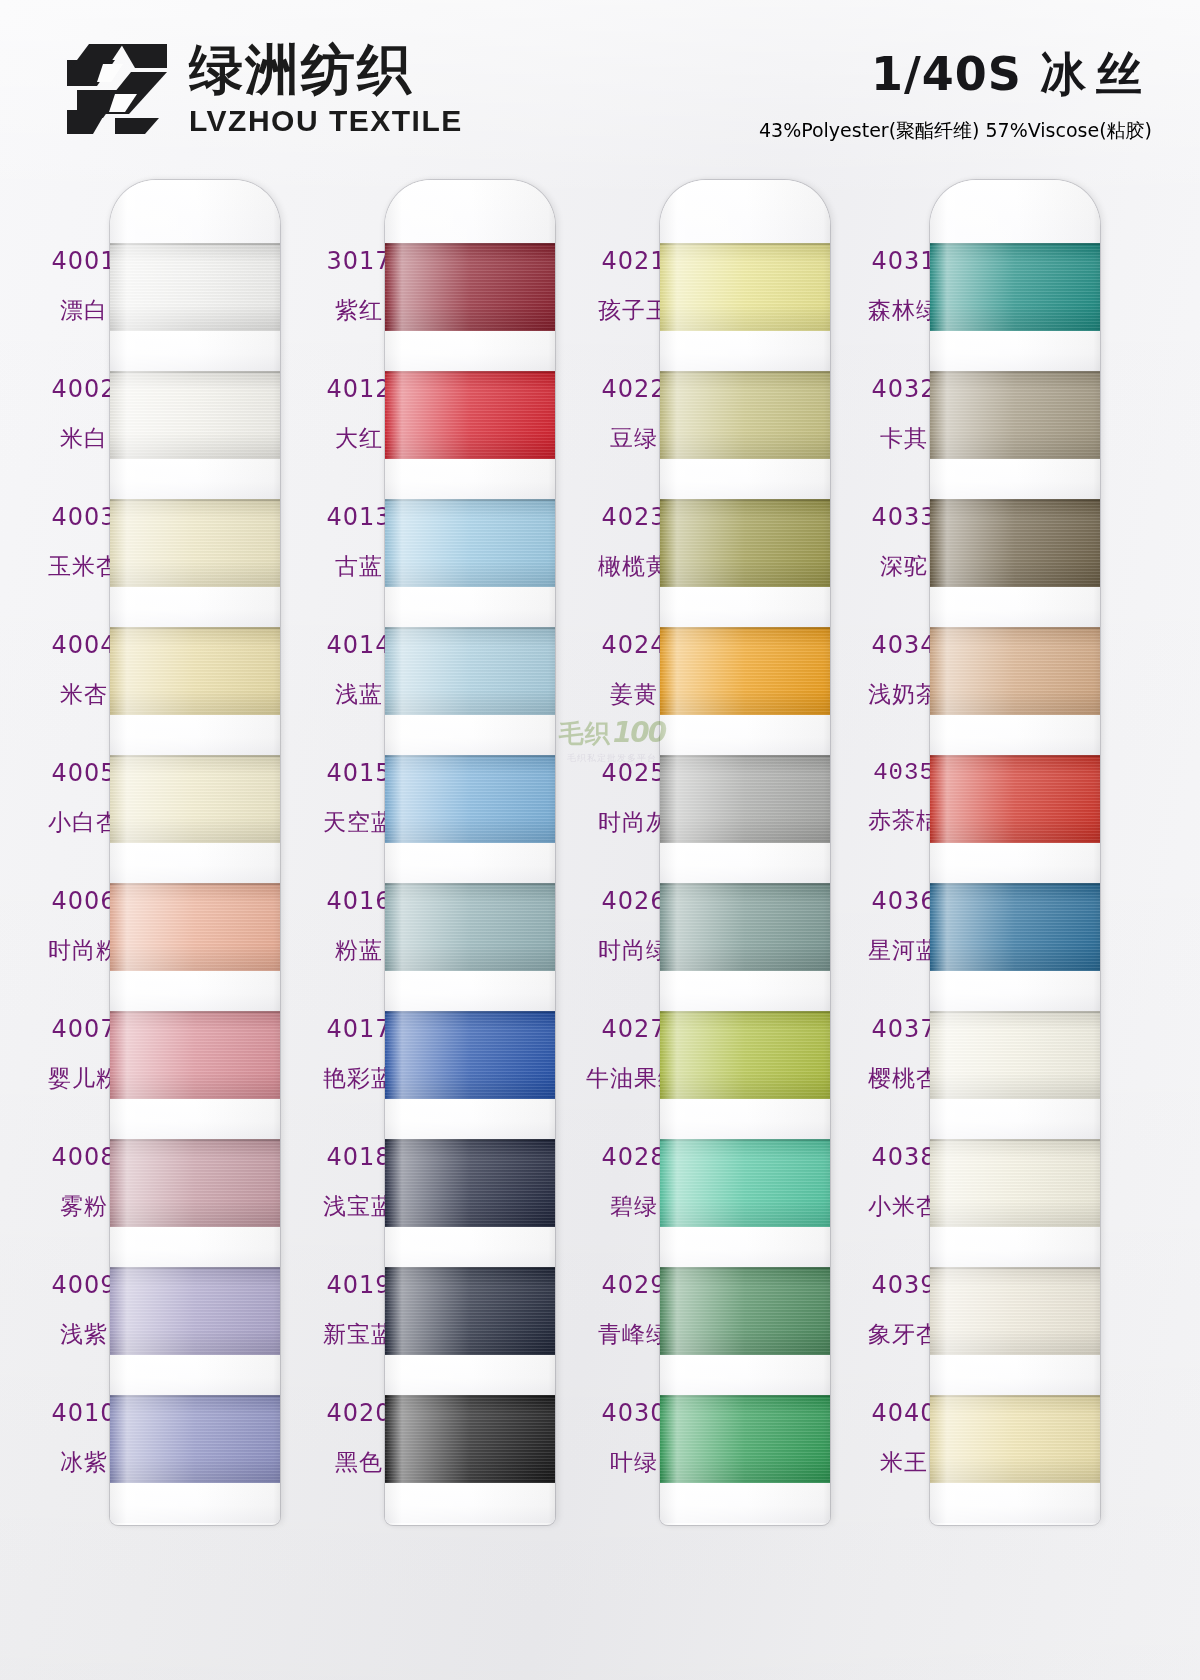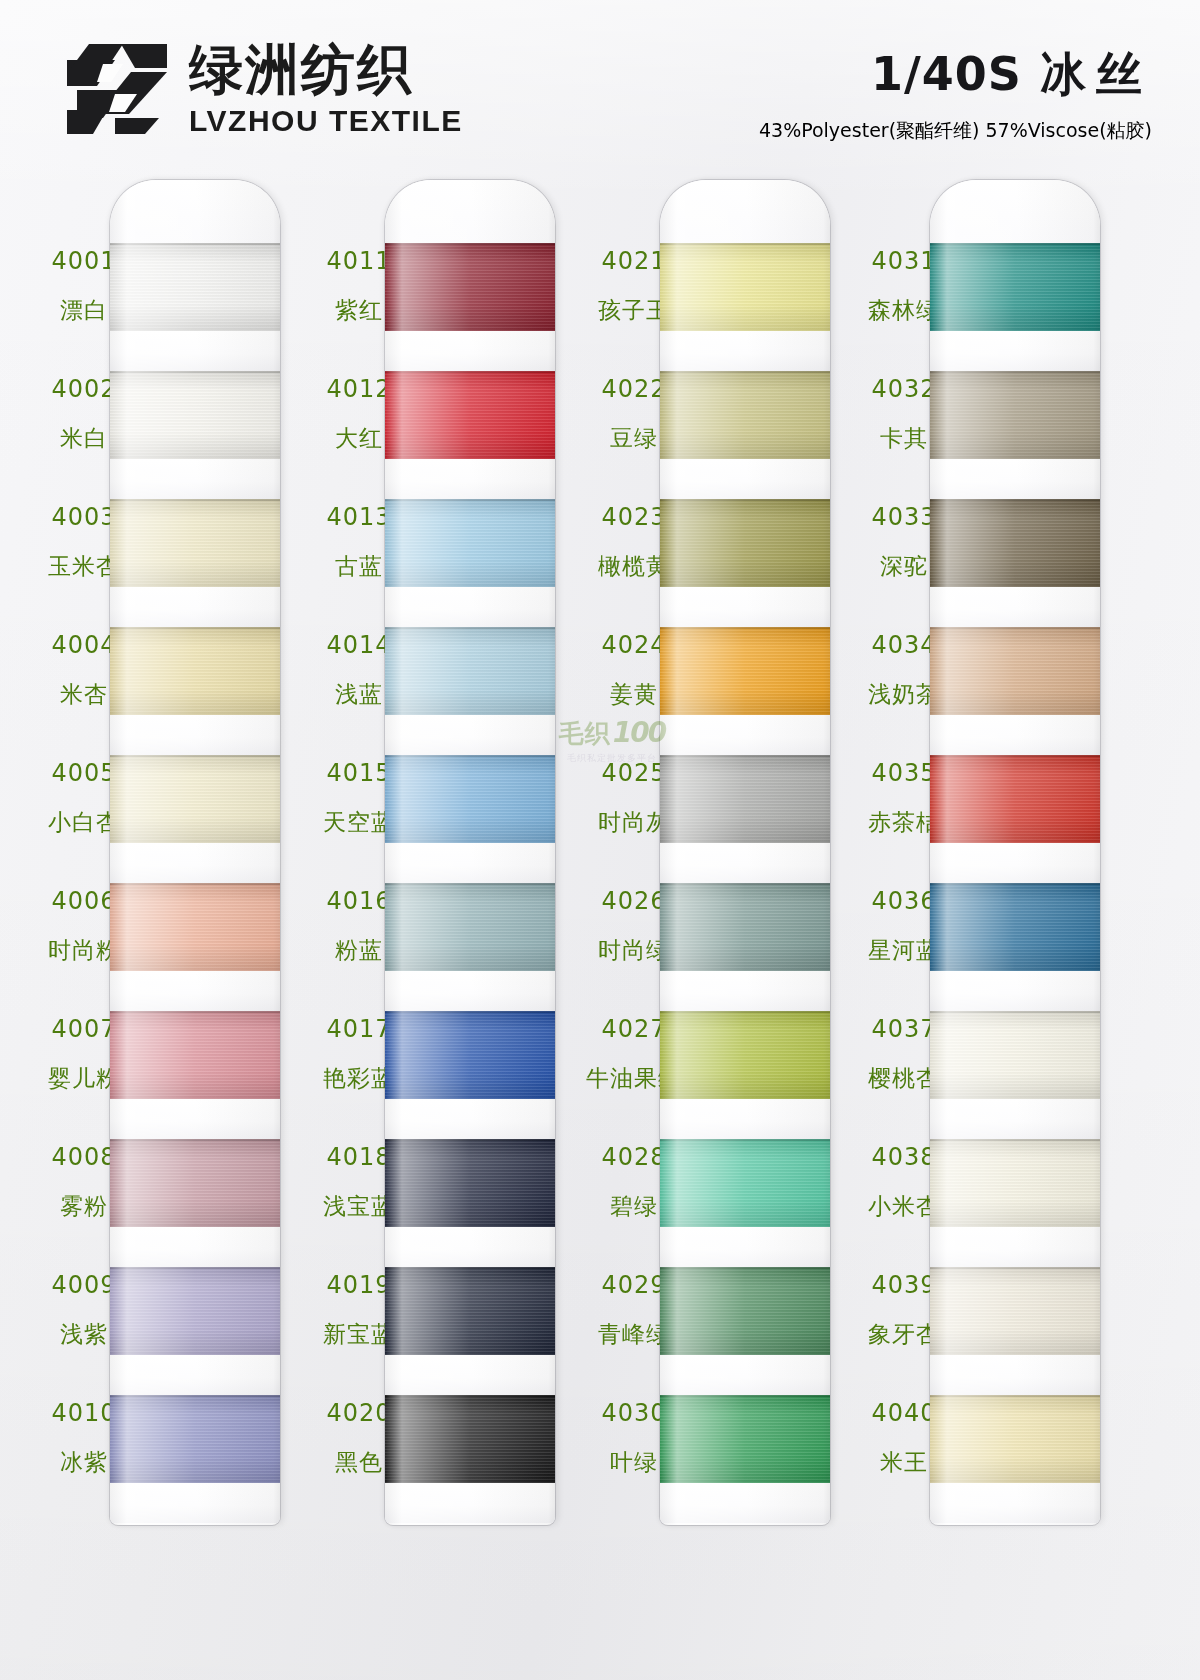--- a/index.html
+++ b/index.html
@@ -98,7 +98,7 @@
   
   .label{
     position:absolute;width:112px;text-align:center;
-    color:#4d7c0f;line-height:1.28;
+    color:#701a75;line-height:1.28;
     font-family:"DejaVu Sans","Liberation Sans",sans-serif;
   }
   .label .code{font-size:24px;letter-spacing:1px;}

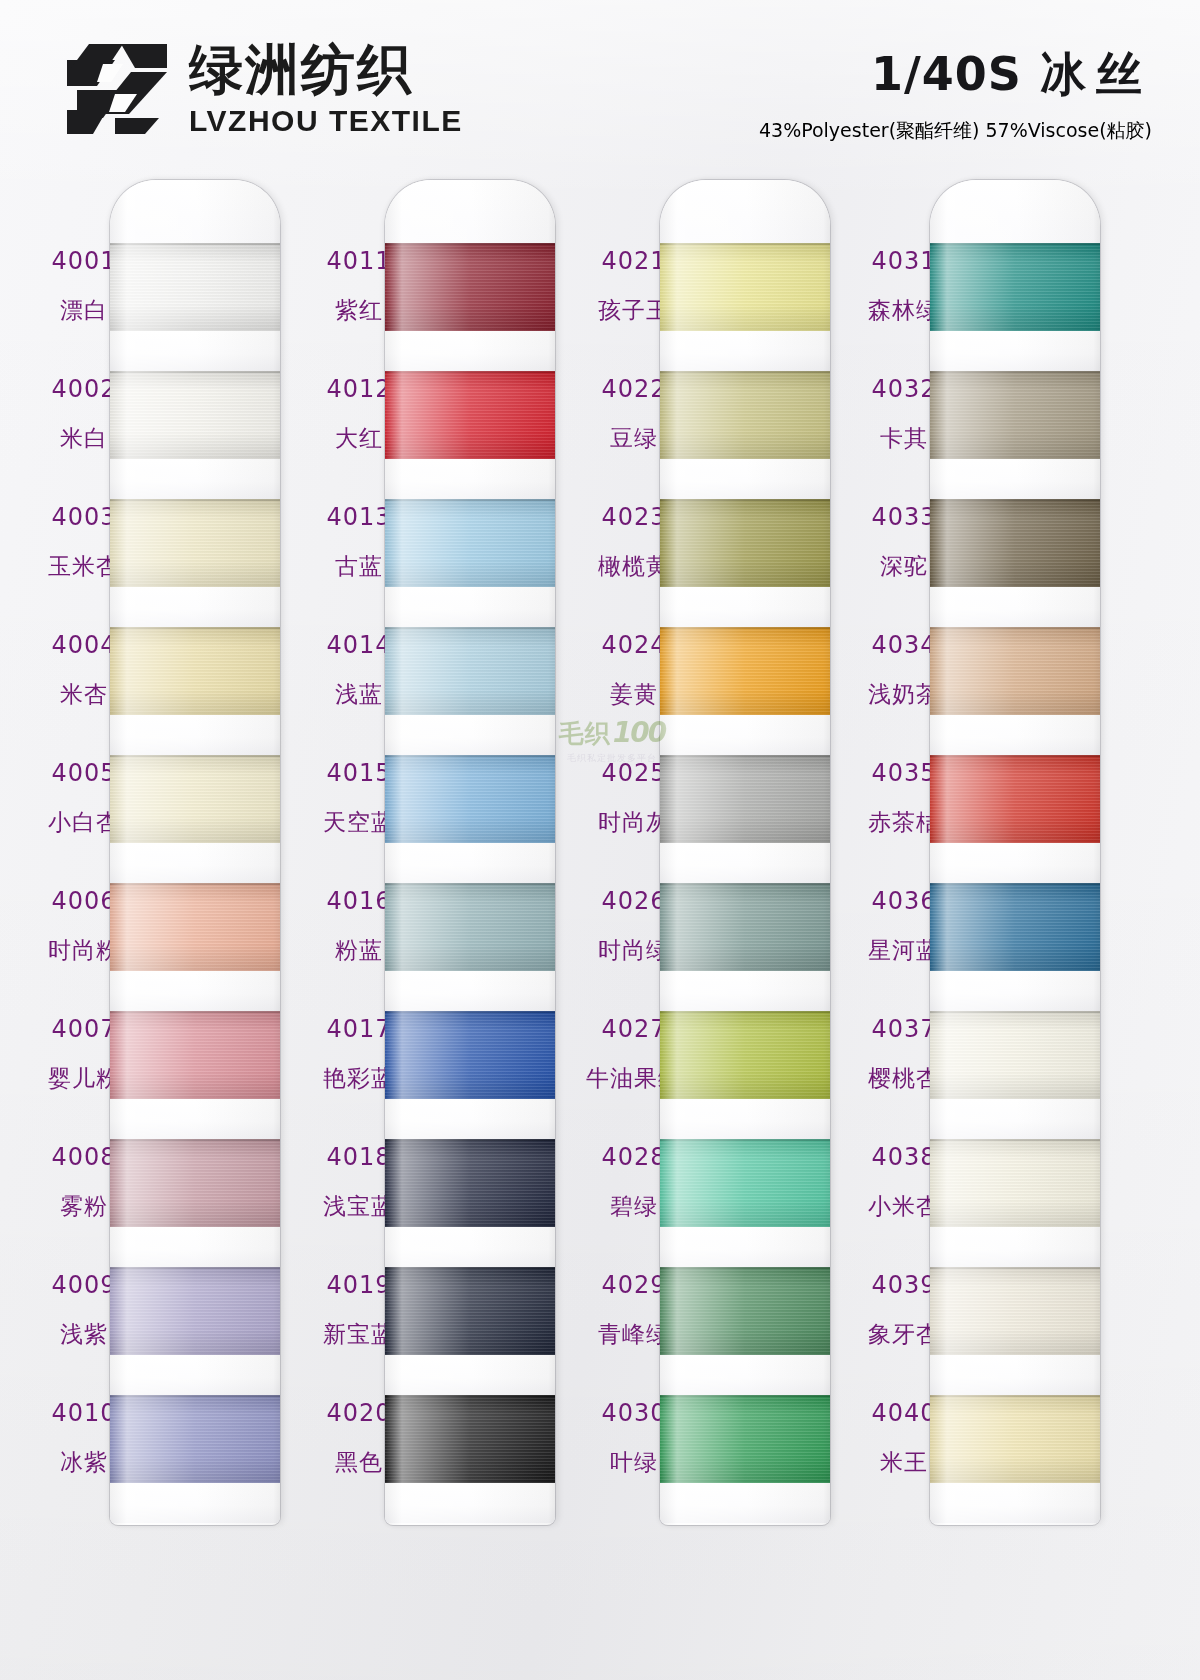--- a/index.html
+++ b/index.html
@@ -261,7 +261,7 @@
       <div class="sheen"></div>
     </div>
     <div class="label" style="left: 303px; top: 246px;">
-      <div class="code">4011</div>
+      <div class="code">3017</div>
       <div class="name">紫红</div>
     </div>
     <div class="label" style="left: 303px; top: 374px;">

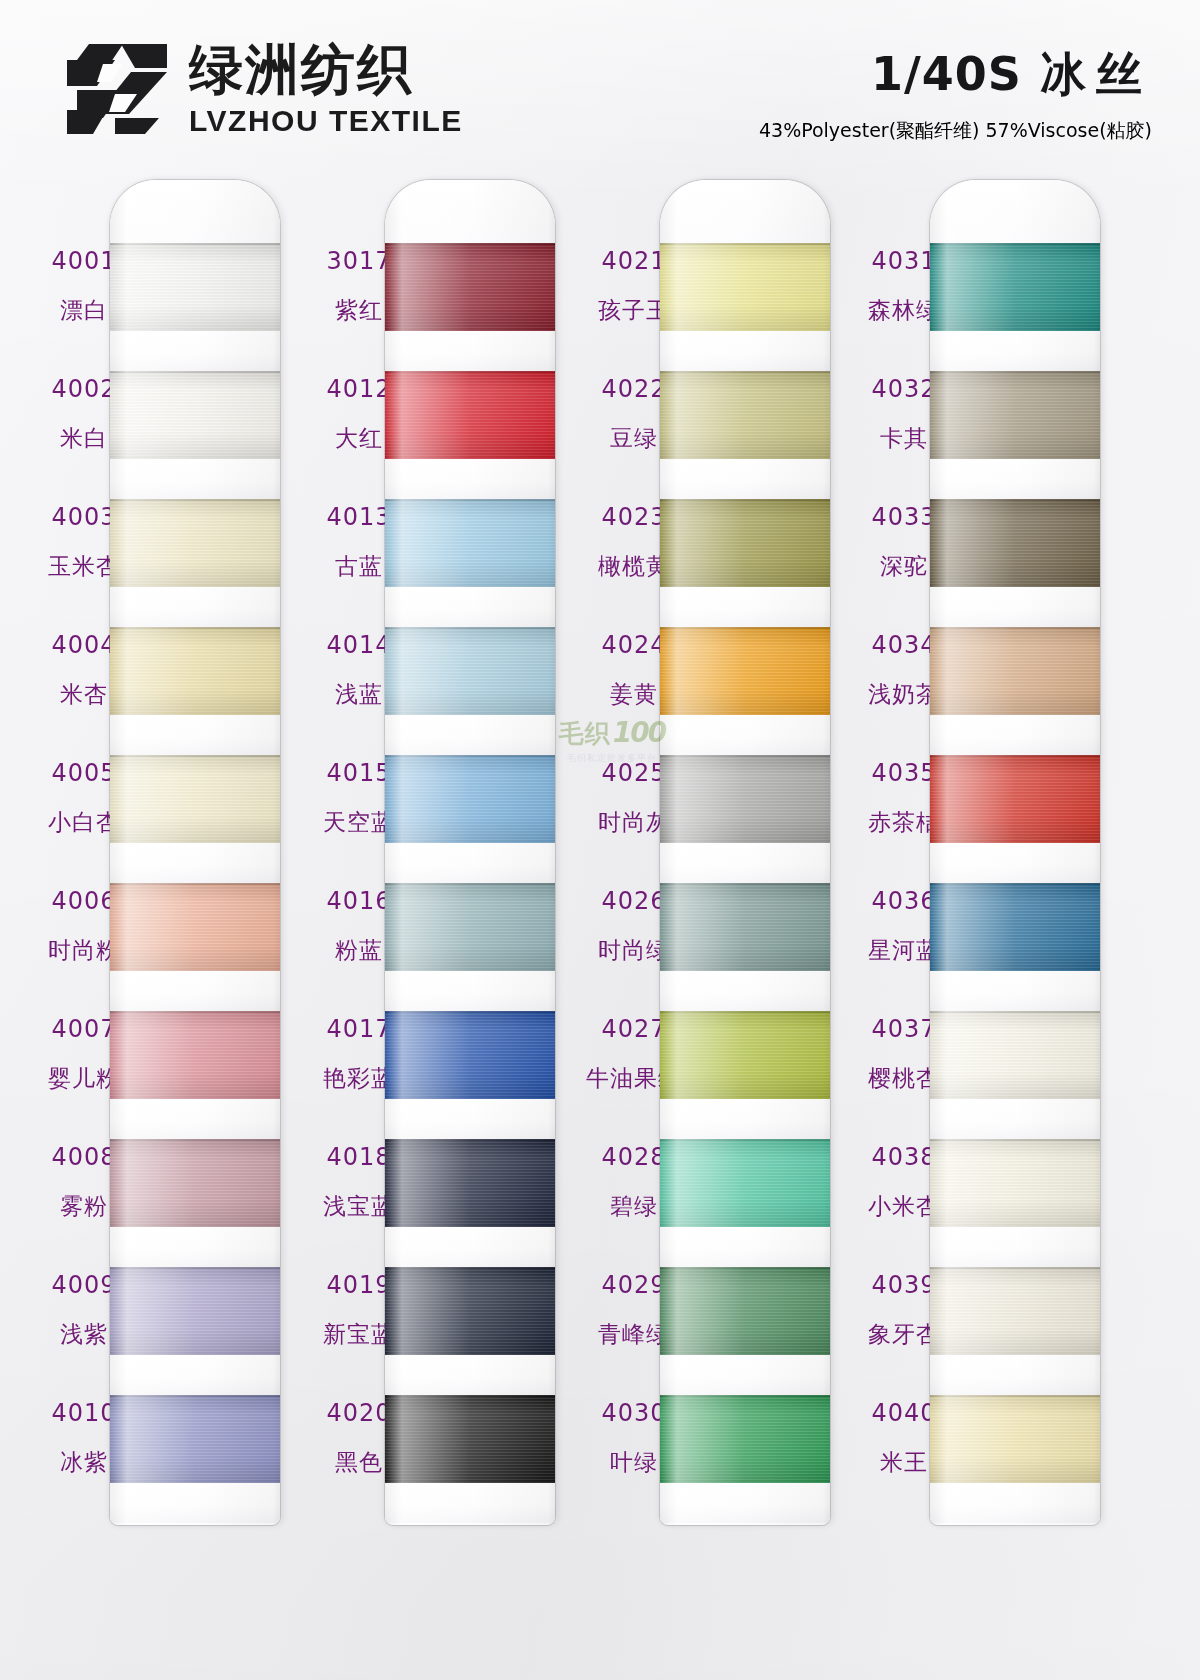--- a/index.html
+++ b/index.html
@@ -484,7 +484,7 @@
       <div class="code">4034</div>
       <div class="name">浅奶茶</div>
     </div>
-    <div class="label" style="left: 848px; top: 758px;">
+    <div class="label" style="left: 848px; top: 758px; font-family: Liberation Mono, monospace;">
       <div class="code">4035</div>
       <div class="name">赤茶桔</div>
     </div>

